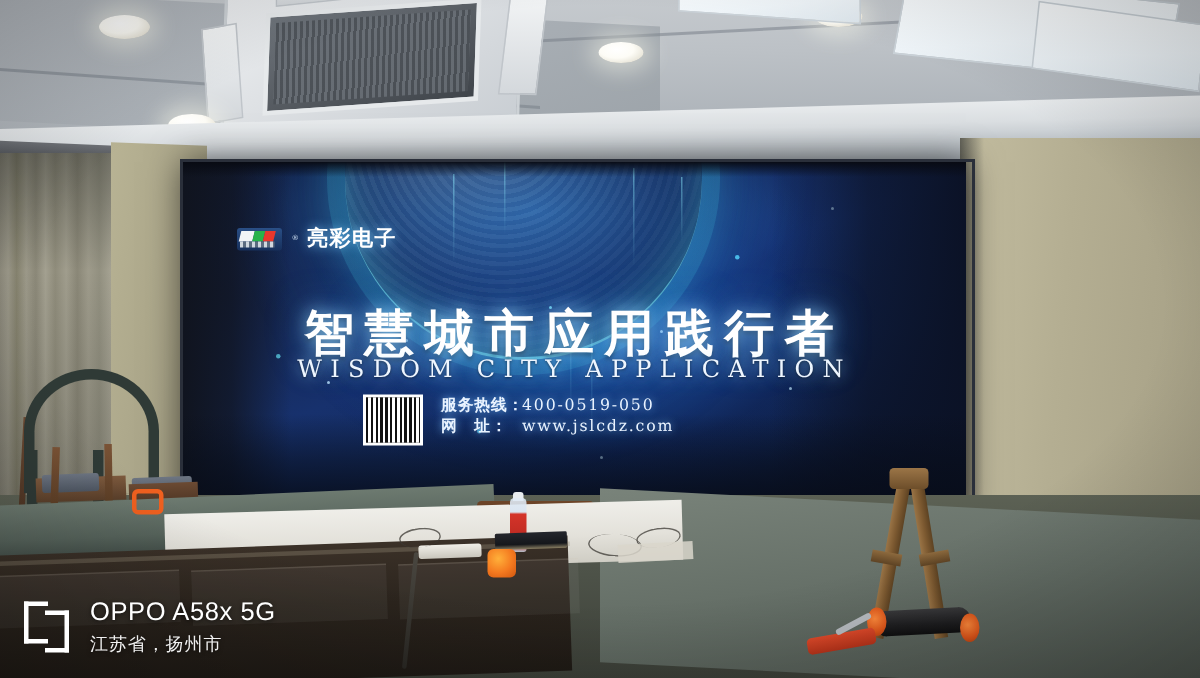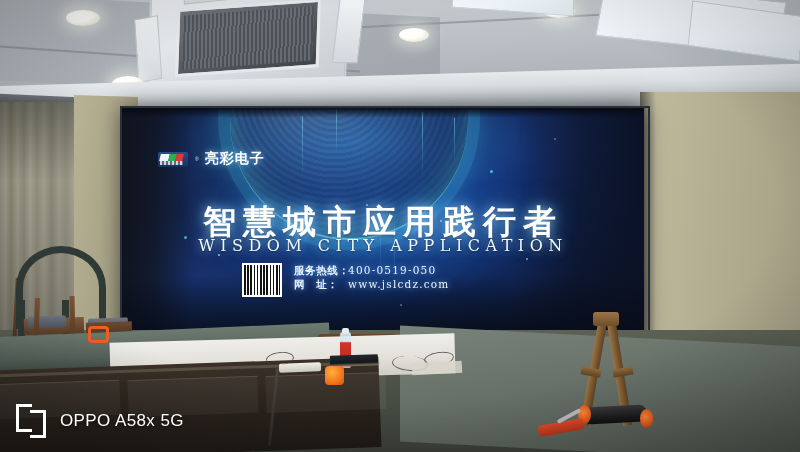--- a/index.html
+++ b/index.html
@@ -559,6 +559,7 @@
     </div>
     <div class="wm-text">
       <div class="wm-model">OPPO A58x 5G</div>
+      <div class="wm-loc">江苏省，扬州市</div>
     </div>
   </div>
 

